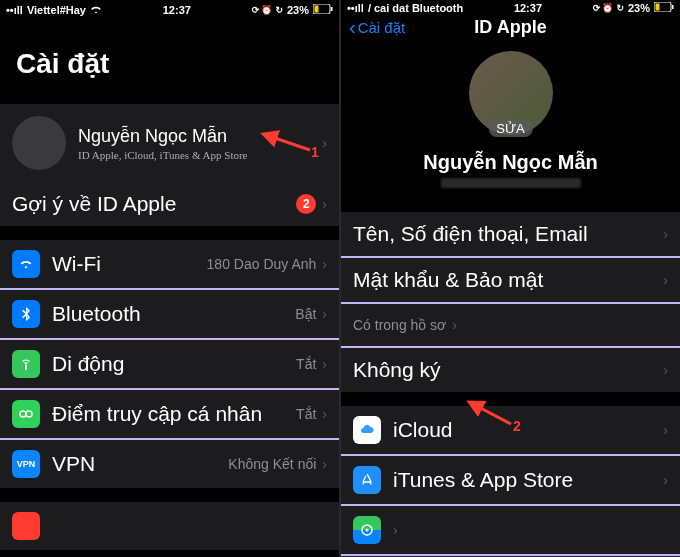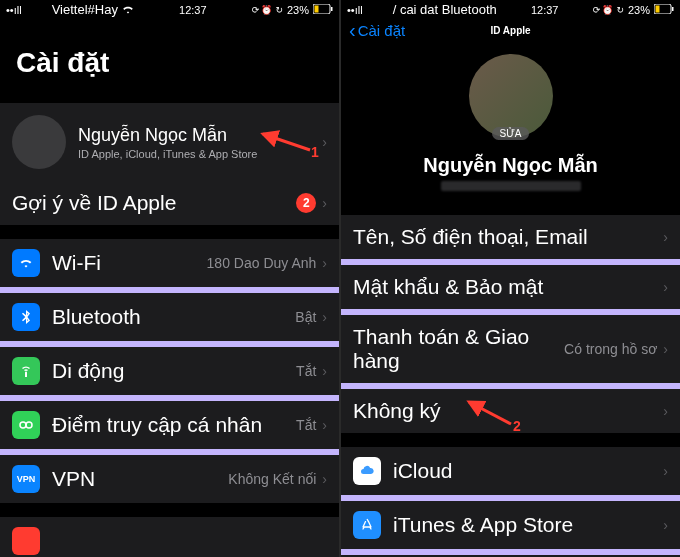--- a/index.html
+++ b/index.html
@@ -31,7 +31,7 @@
   font-size: 11px;
   font-weight: 500;
 }
-.status-left, .status-right { display: flex; align-items: center; gap: 4px; }
+.status-left, .status-right { display: flex; align-items: center; gap: 4px; font-weight: bold; }
 .carrier { font-size: 13px; margin-left: 26px; }
 .center-time { font-weight: 400; }
 

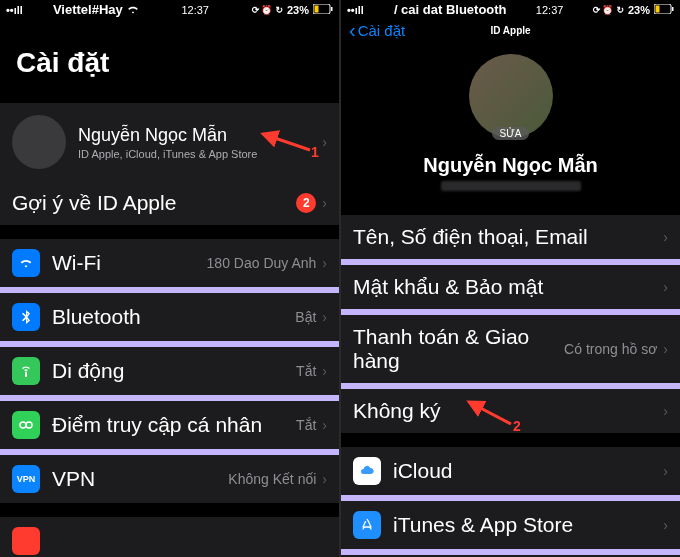--- a/index.html
+++ b/index.html
@@ -32,7 +32,7 @@
   font-weight: 500;
 }
 .status-left, .status-right { display: flex; align-items: center; gap: 4px; font-weight: bold; }
-.carrier { font-size: 13px; margin-left: 26px; }
+.carrier { font-size: 11px; }
 .center-time { font-weight: 400; }
 
 .header-title {

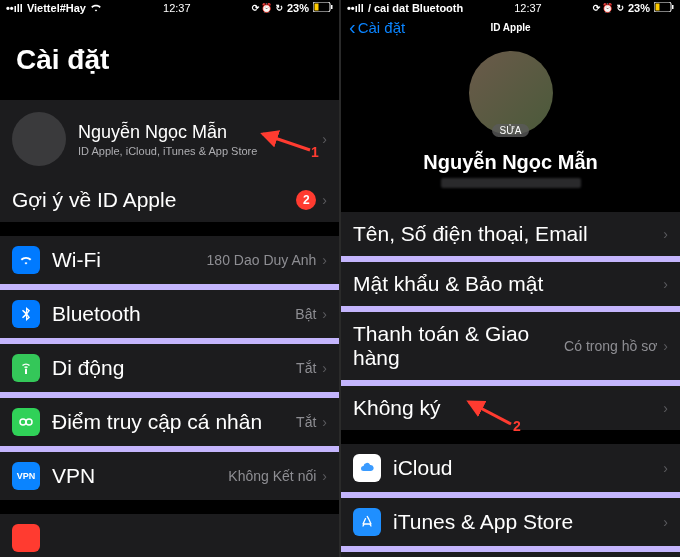--- a/index.html
+++ b/index.html
@@ -33,7 +33,7 @@
 }
 .status-left, .status-right { display: flex; align-items: center; gap: 4px; font-weight: bold; }
 .carrier { font-size: 11px; }
-.center-time { font-weight: 400; }
+.center-time { font-weight: 700; }
 
 .header-title {
   font-size: 28px;

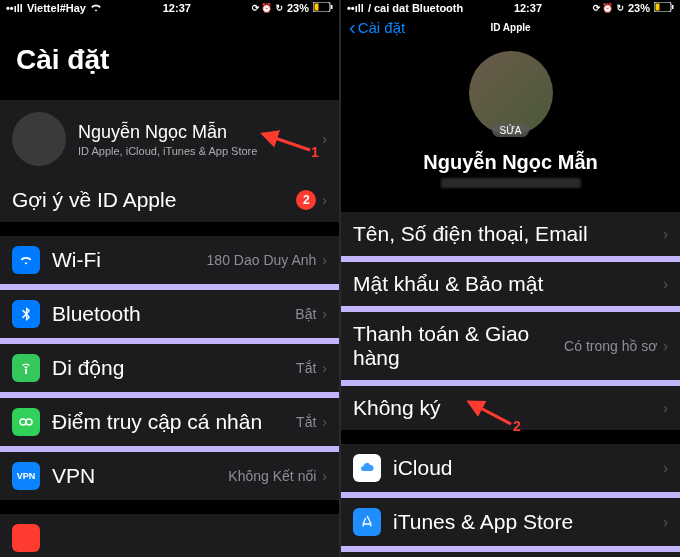--- a/index.html
+++ b/index.html
@@ -144,7 +144,7 @@
   position: absolute;
   left: 0; right: 0;
   text-align: center;
-  font-size: 10px;
+  font-size: 18px;
   font-weight: 600;
   pointer-events: none;
 }

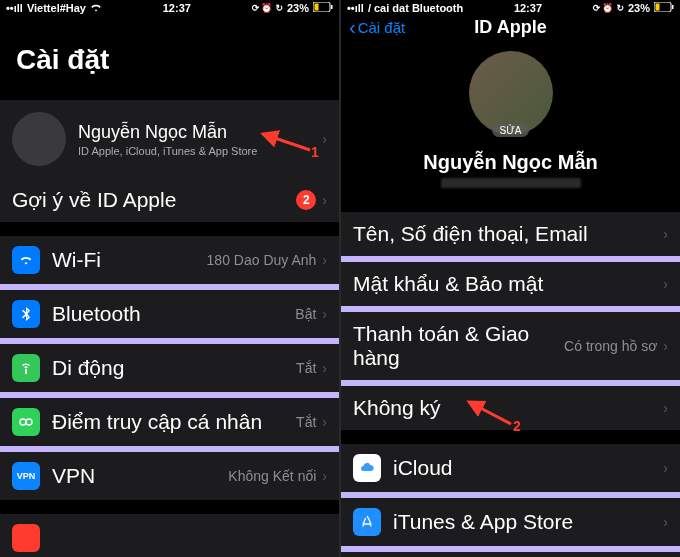--- a/index.html
+++ b/index.html
@@ -168,7 +168,7 @@
   color: #fff;
   padding: 1px 8px;
   border-radius: 8px;
-  font-size: 10px;
+  font-size: 13px;
 }
 .big-name { font-size: 20px; font-weight: 600; margin-top: 16px; }
 .email-blur {

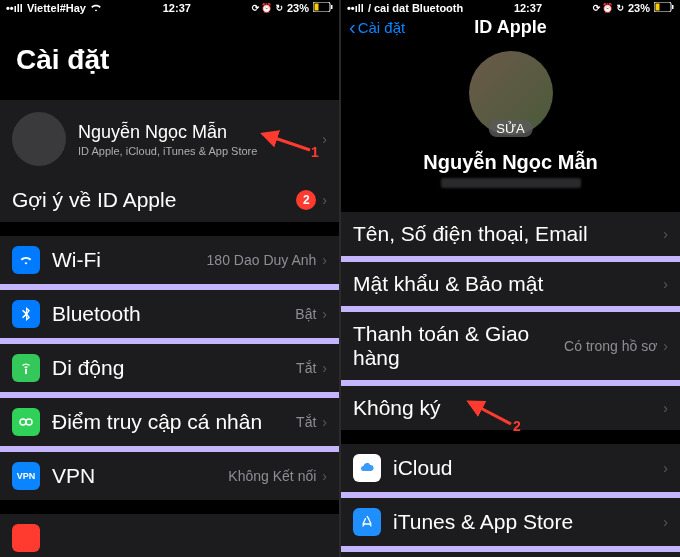--- a/index.html
+++ b/index.html
@@ -110,7 +110,7 @@
   flex-shrink: 0;
 }
 .profile-text .name { font-size: 18px; font-weight: 500; }
-.profile-text .sub { font-size: 11px; color: #aeaeb2; margin-top: 2px; }
+.profile-text .sub { font-size: 11px; color: #aeaeb2; margin-top: 2px; font-family: Liberation Serif, serif; }
 .arrow-red {
   position: absolute;
   pointer-events: none;

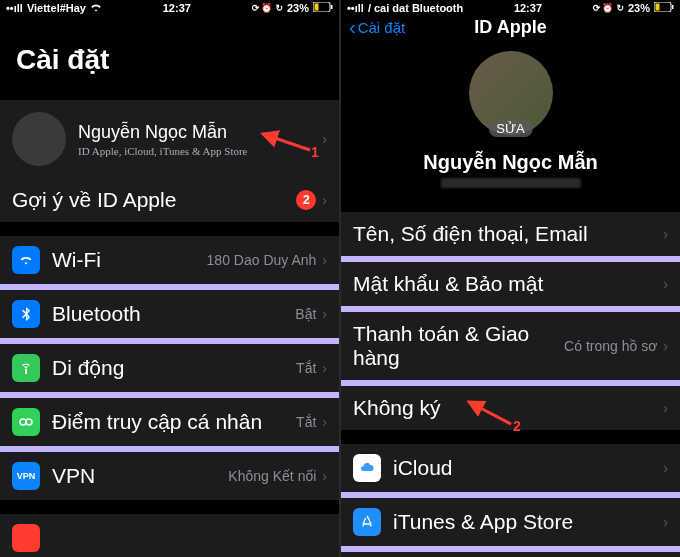--- a/index.html
+++ b/index.html
@@ -49,7 +49,7 @@
   align-items: center;
   padding: 10px 12px;
   min-height: 44px;
-  border-bottom: 6px solid #c4b5fd;
+  border-bottom: 2px solid #c4b5fd;
   position: relative;
 }
 .row:last-child { border-bottom: none; }

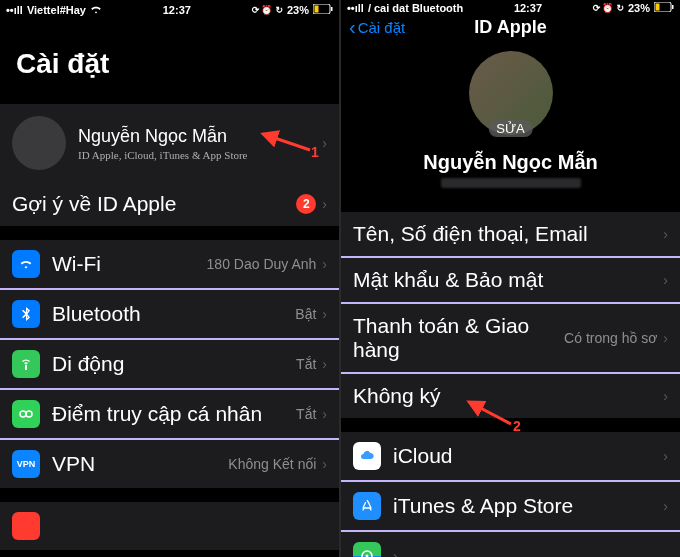--- a/index.html
+++ b/index.html
@@ -354,7 +354,6 @@
       <span class="chevron">›</span>
     </div>
     <div class="row">
-      <span class="row-label">Thanh toán &amp; Giao hàng</span>
       <span class="row-value">Có trong hồ sơ</span>
       <span class="chevron">›</span>
     </div>

